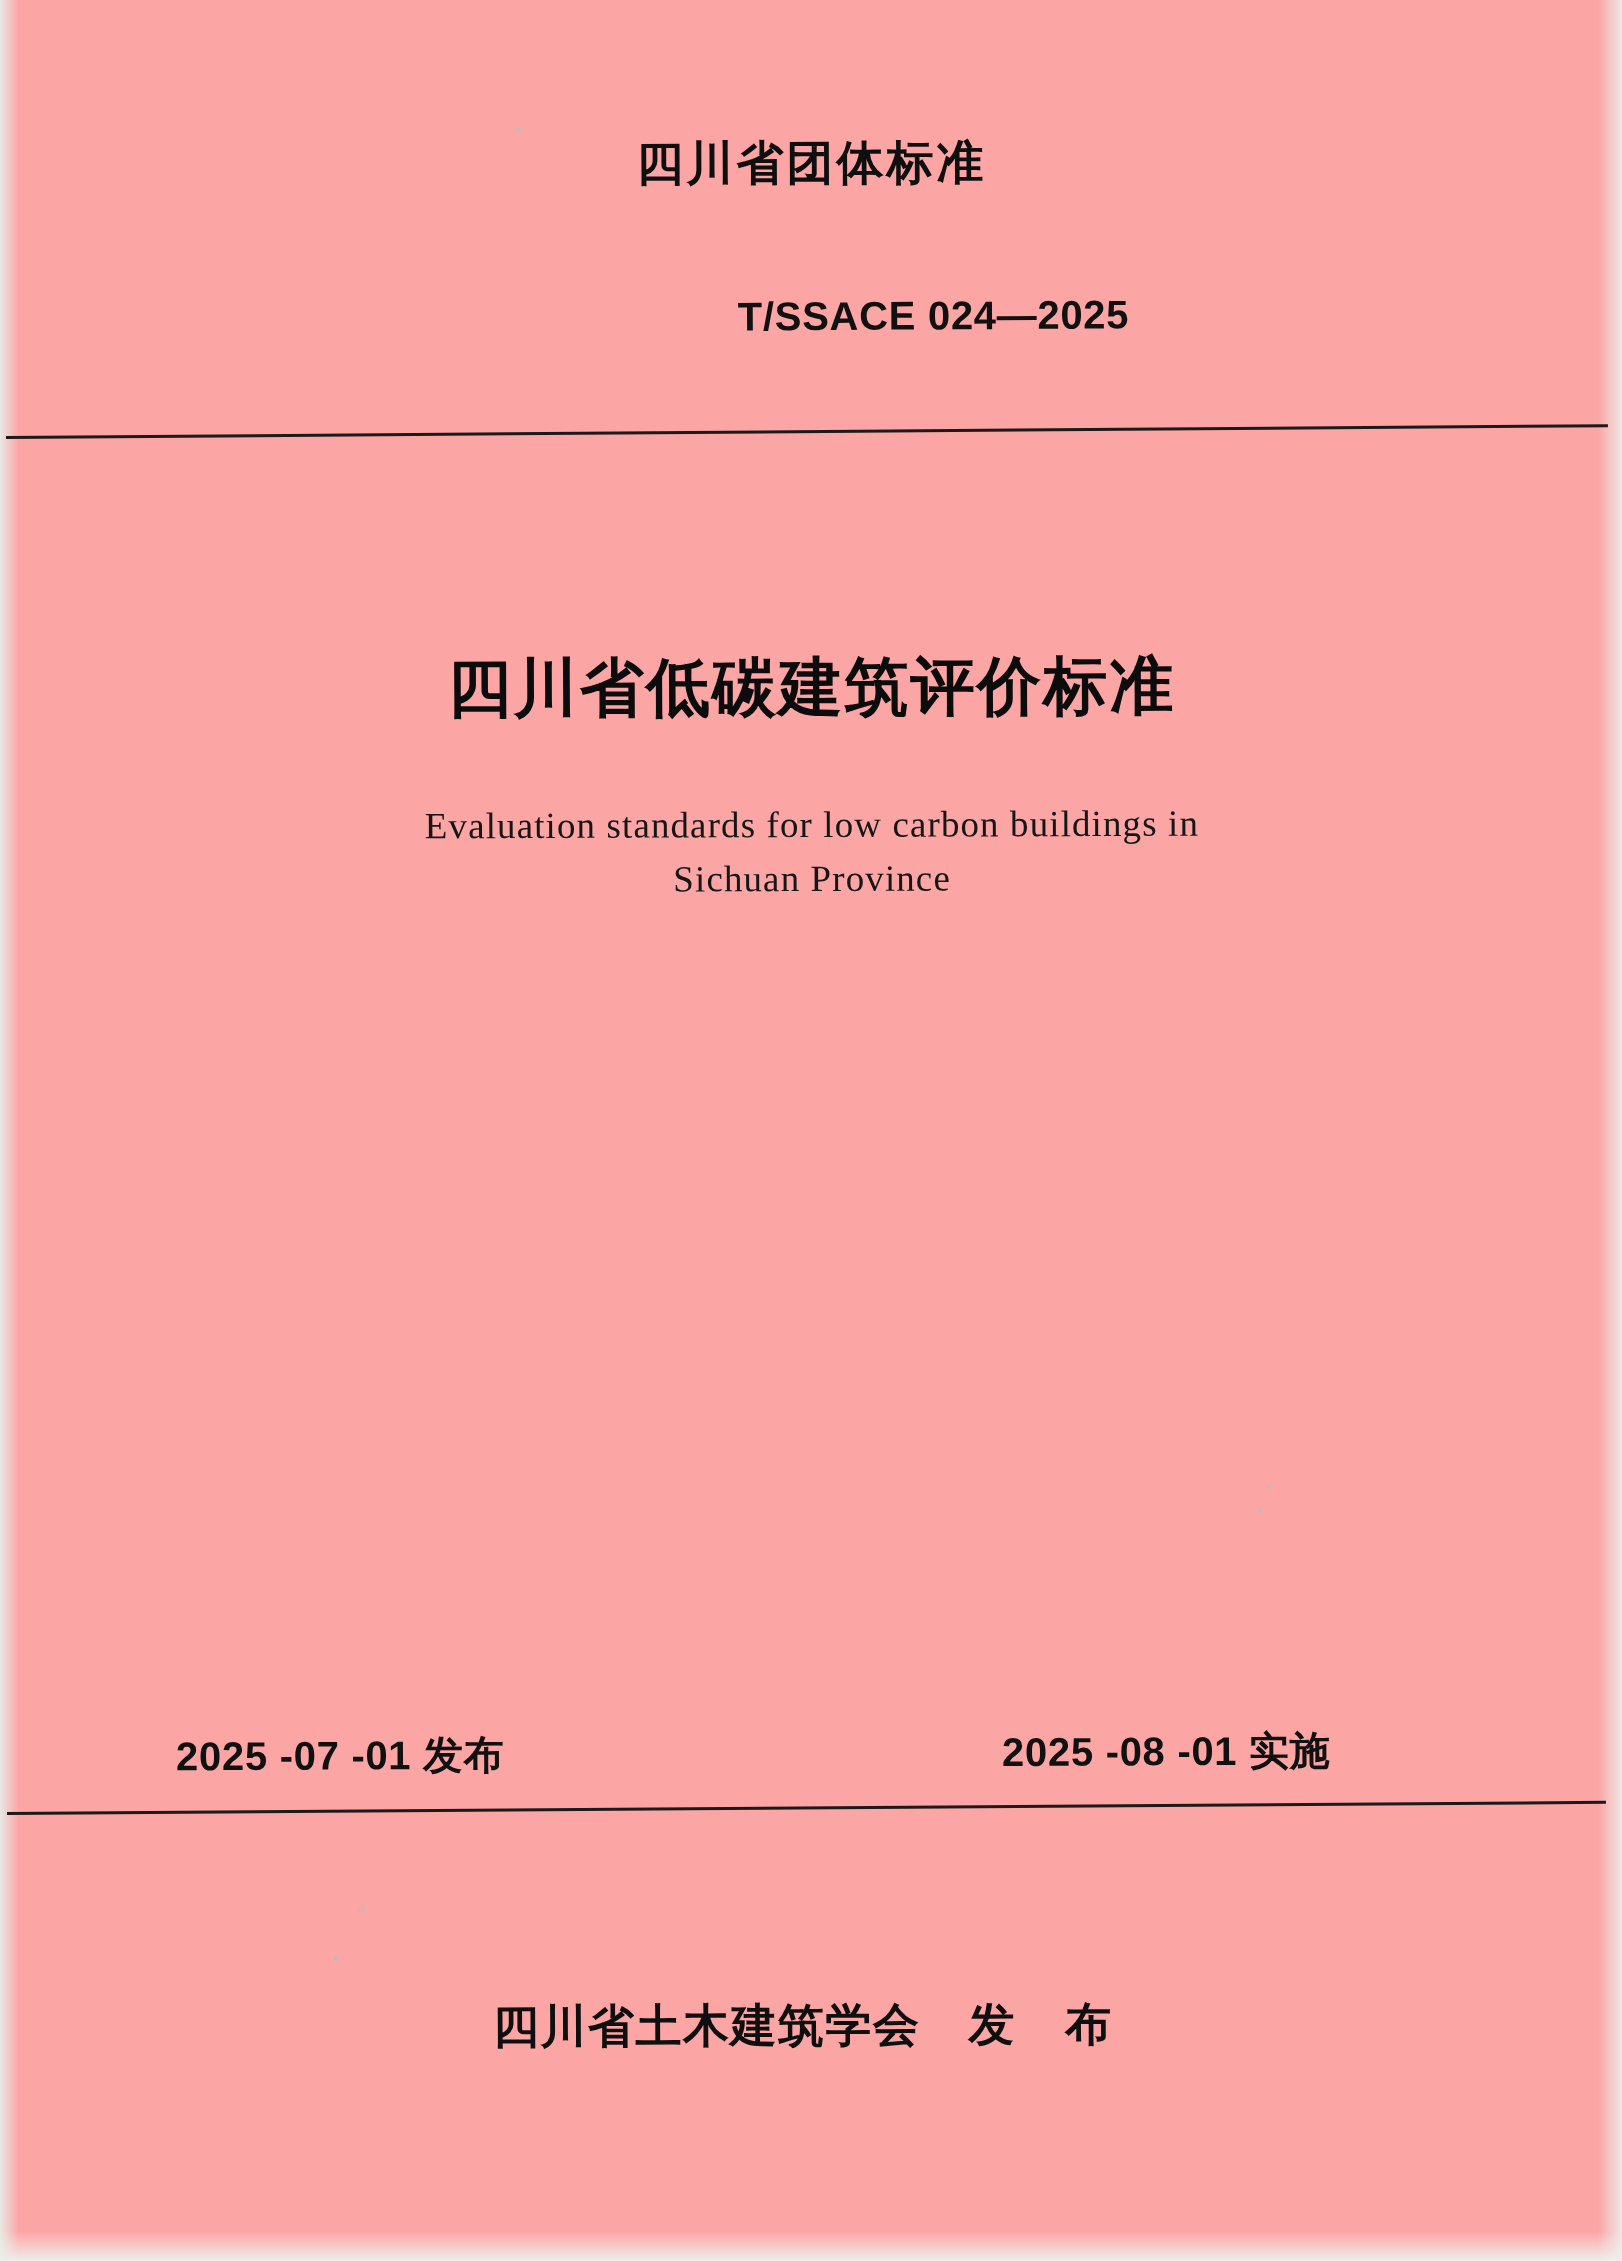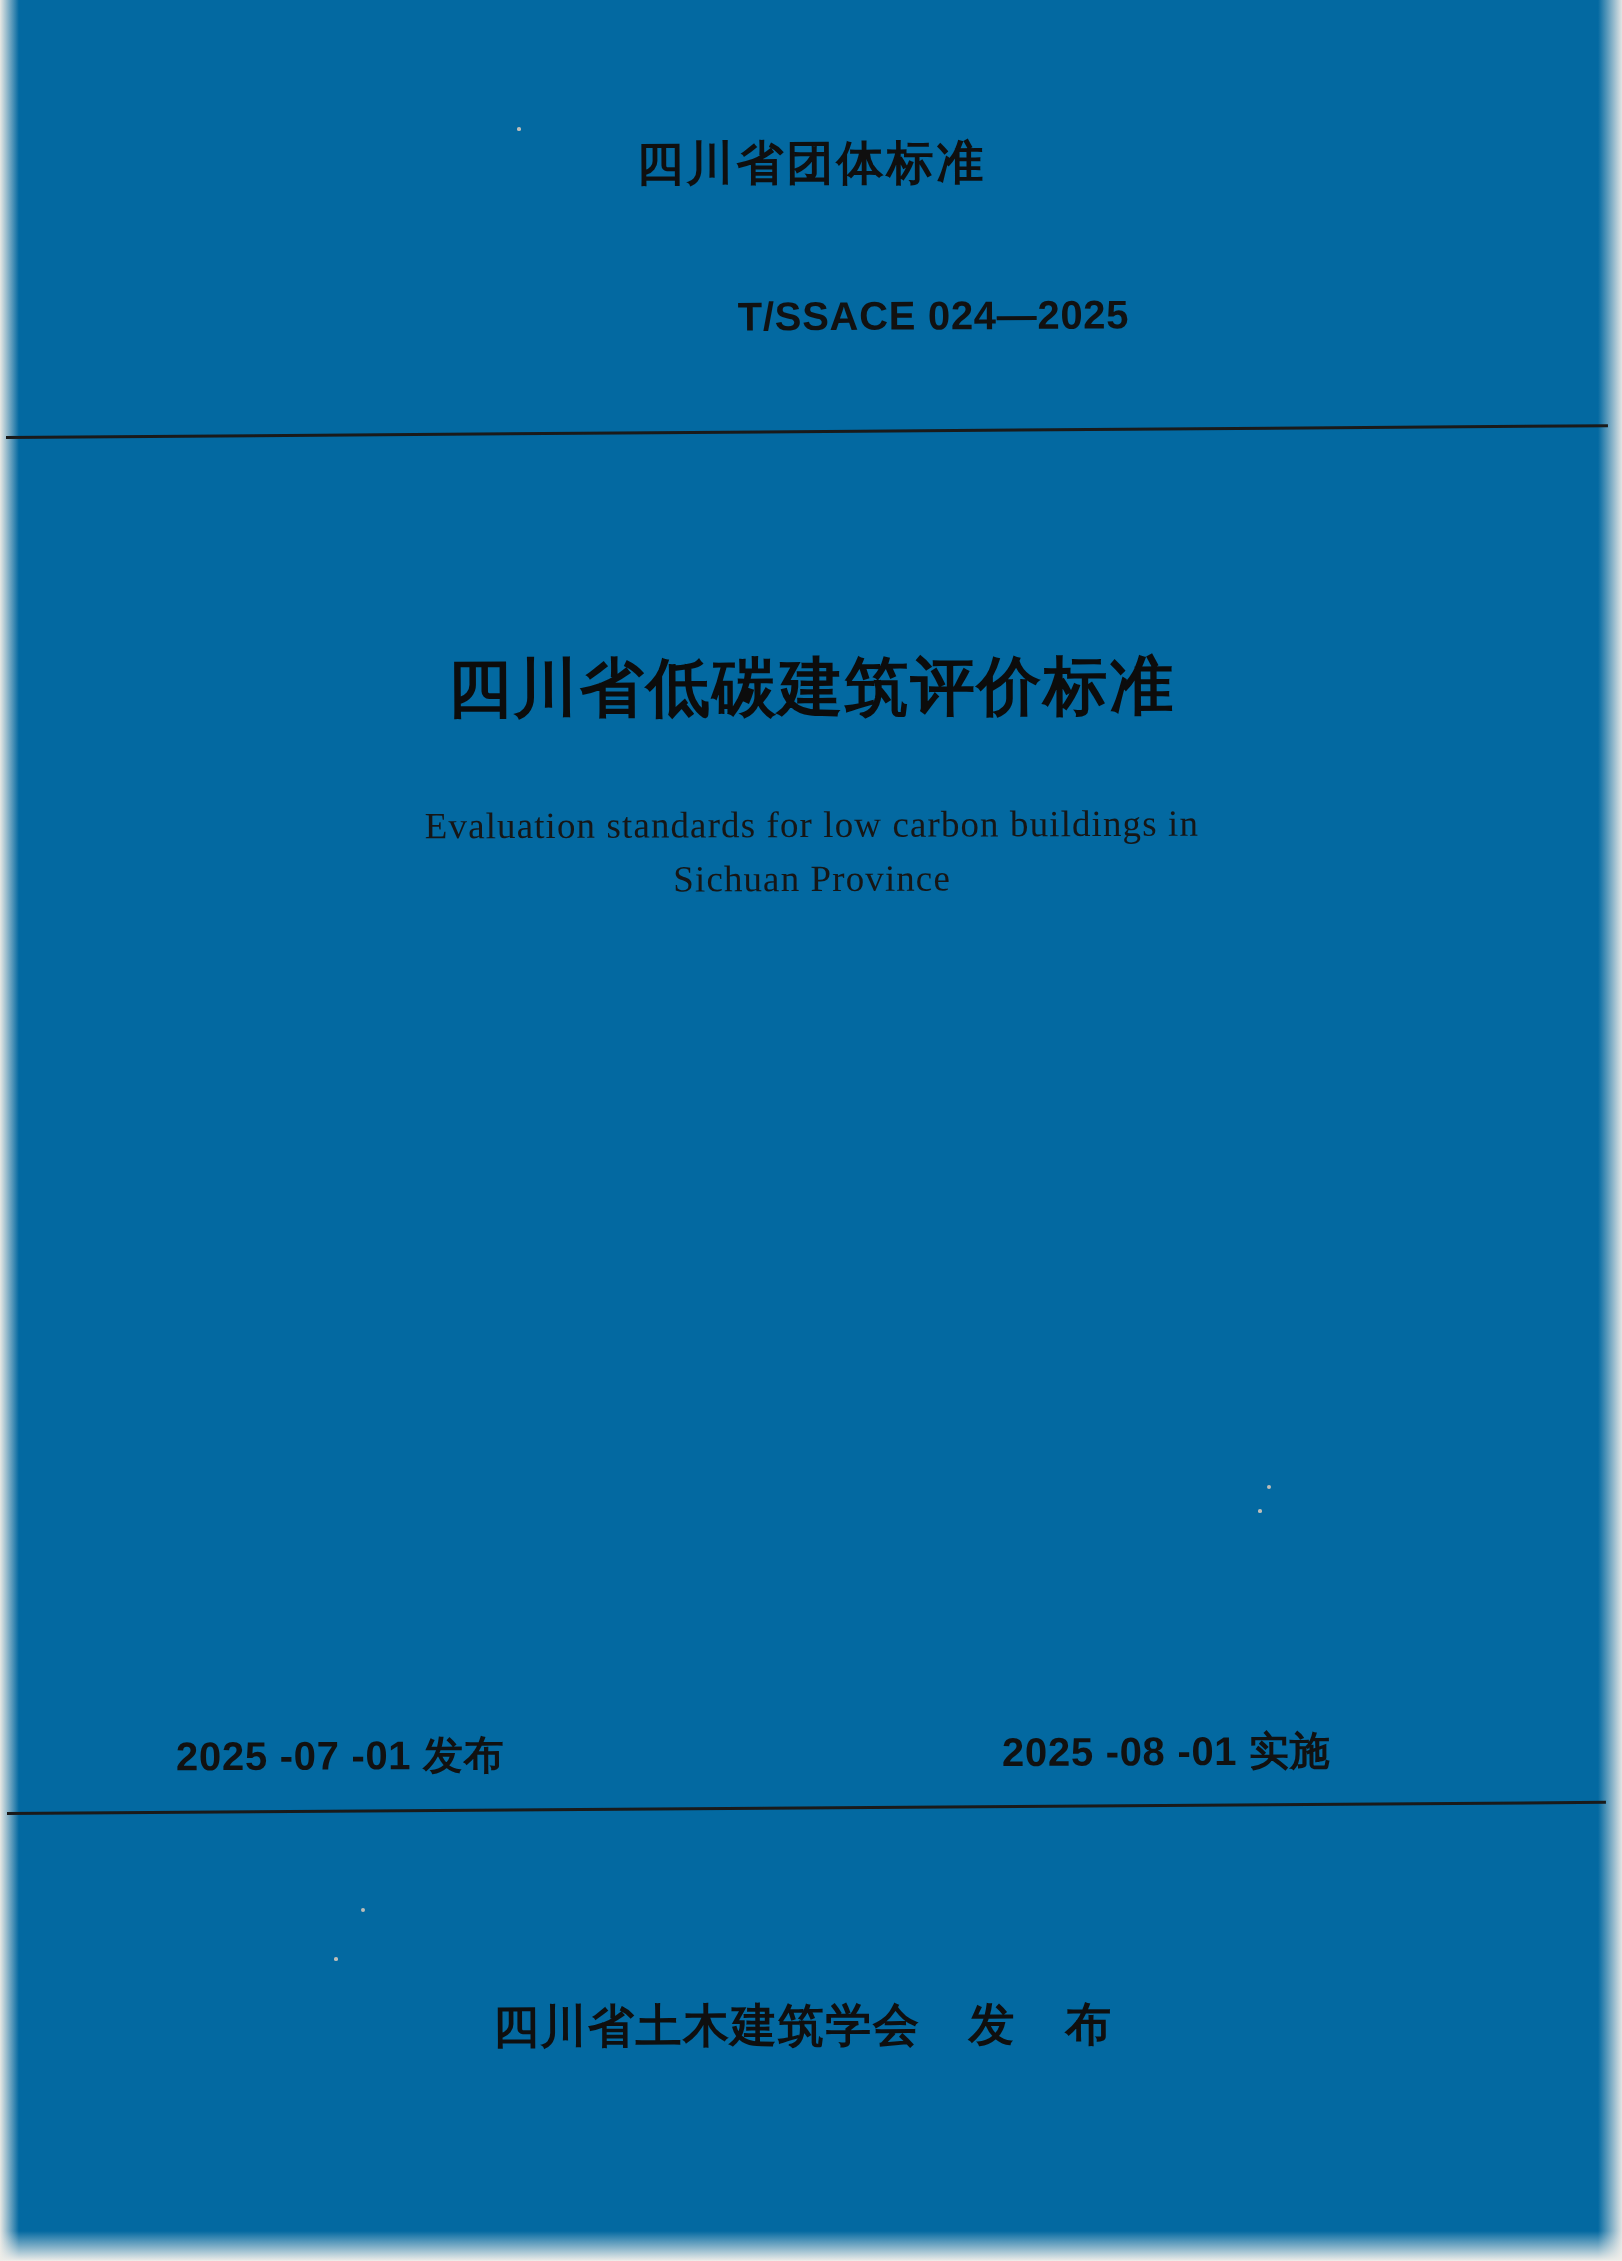--- a/index.html
+++ b/index.html
@@ -20,7 +20,7 @@
   .page {
     position: absolute;
     inset: 0;
-    background: #0369a1;
+    background: #fca5a5;
     text-decoration: underline;
   }
 

